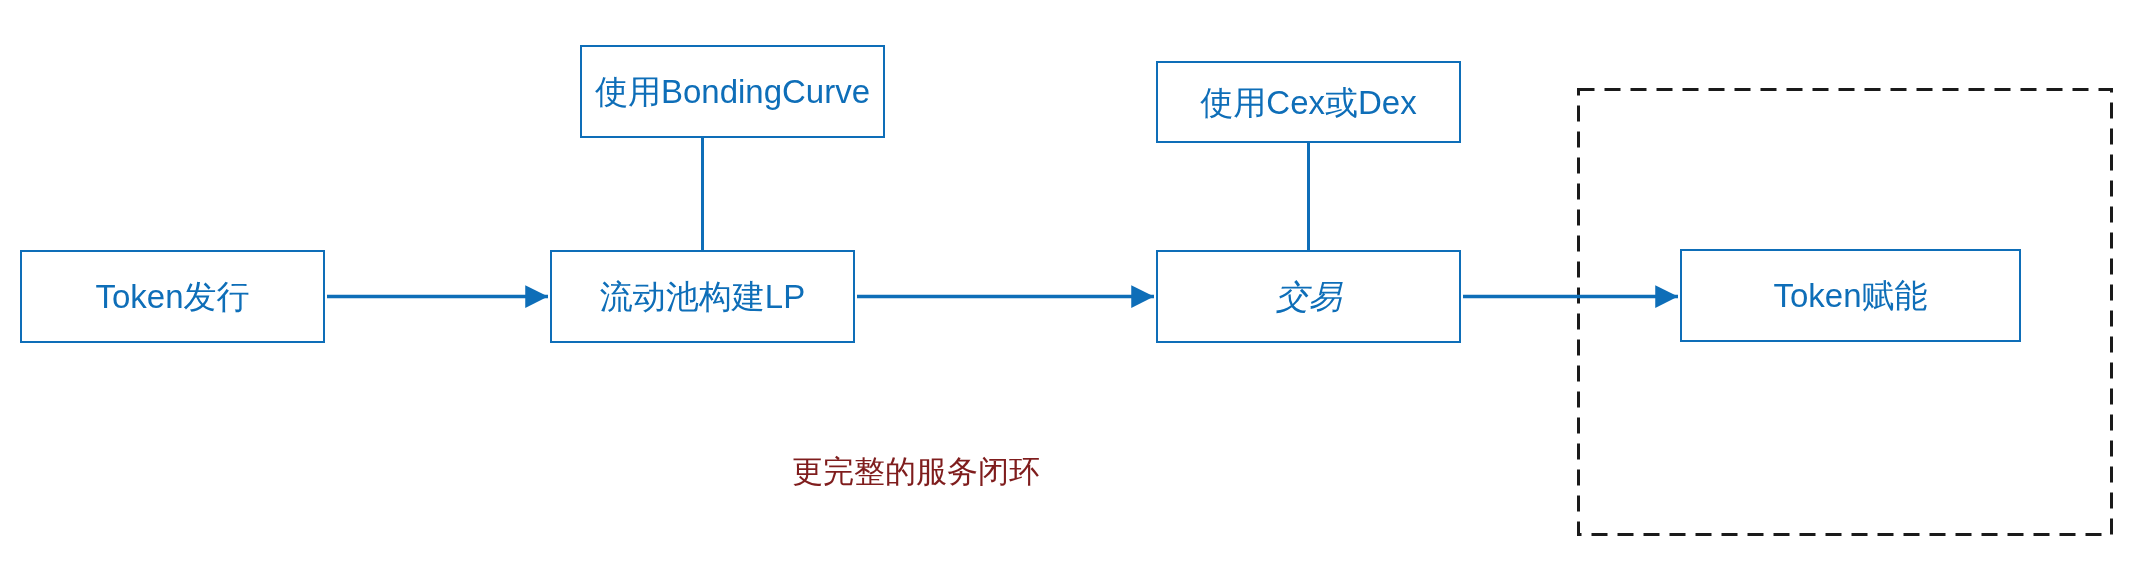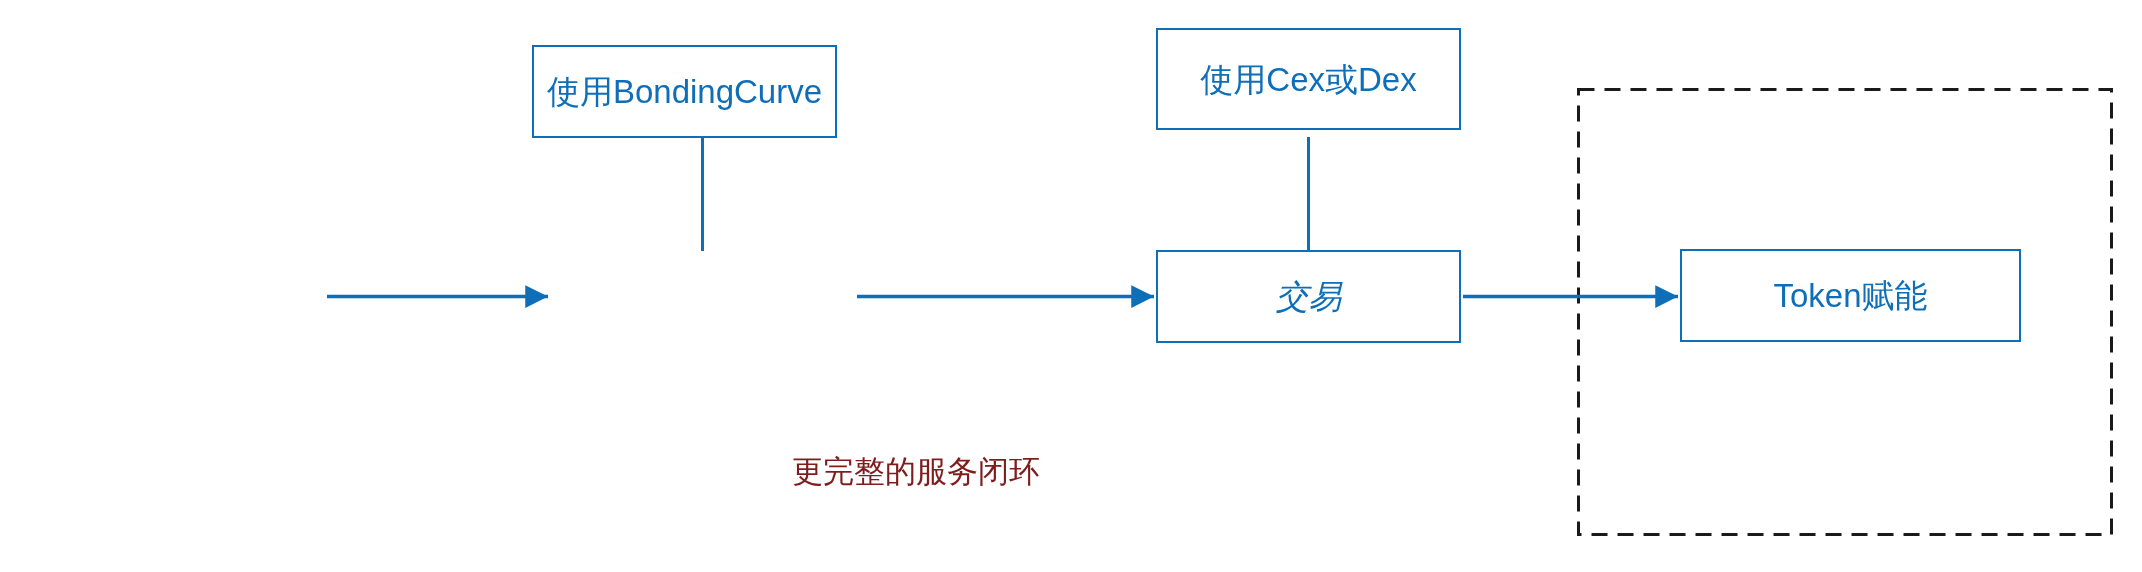--- a/index.html
+++ b/index.html
@@ -41,7 +41,7 @@
   .node-trading          { left: 1156px; top: 250px; width: 305px; height: 93px; font-style: italic; }
   .node-token-empowerment{ left: 1680px; top: 249px; width: 341px; height: 93px; }
   
-  .node-bonding-curve    { left: 532px;  top: 45px;  width: 305px; height: 93px; }
+  .node-bonding-curve    { left: 580px;  top: 45px;  width: 305px; height: 93px; }
   .node-cex-dex          { left: 1156px; top: 28px;  width: 305px; height: 102px; text-align: center; }
 
   .caption {

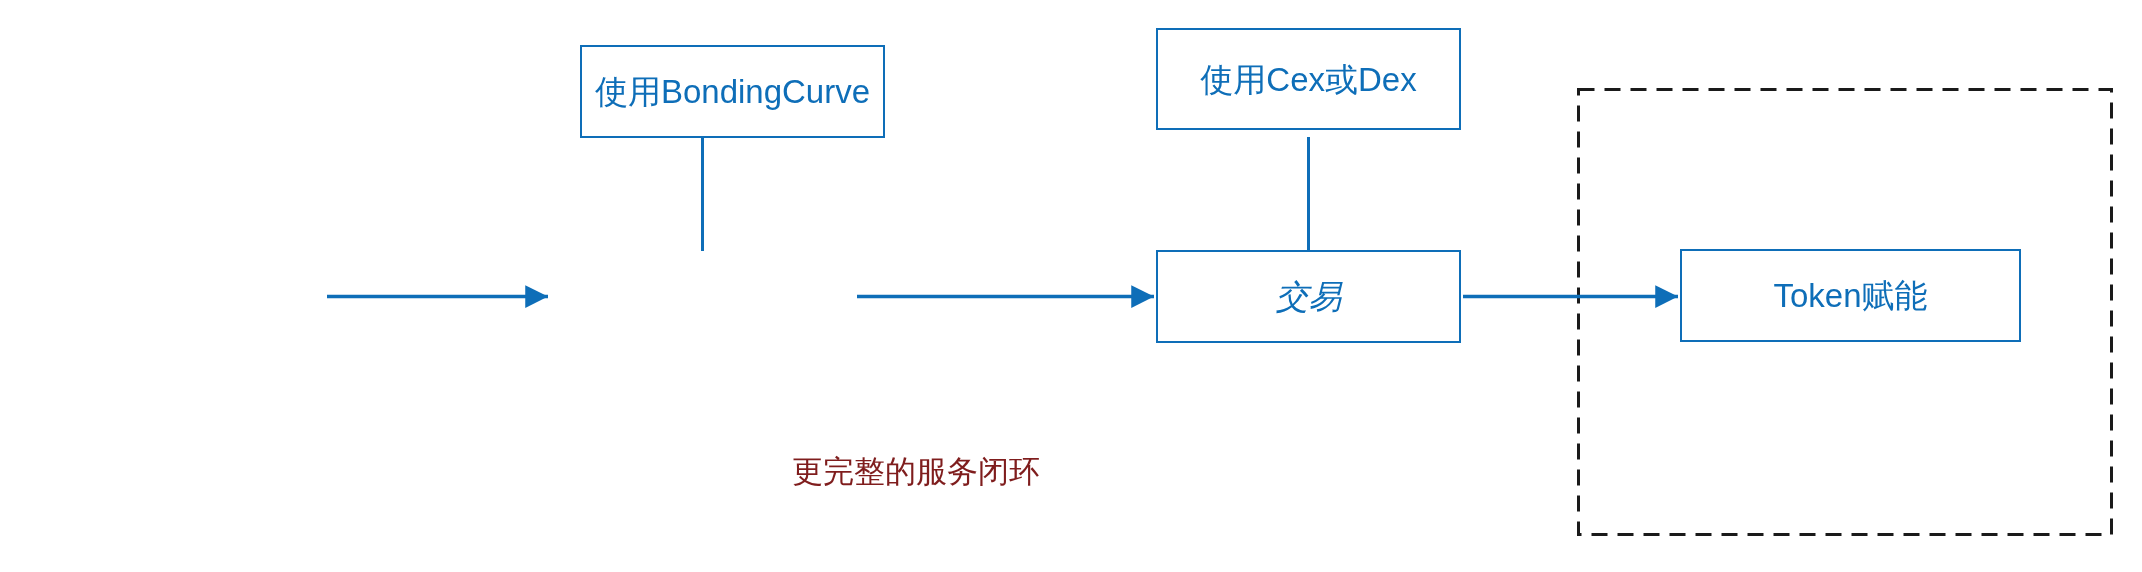--- a/index.html
+++ b/index.html
@@ -42,7 +42,7 @@
   .node-token-empowerment{ left: 1680px; top: 249px; width: 341px; height: 93px; }
   
   .node-bonding-curve    { left: 580px;  top: 45px;  width: 305px; height: 93px; }
-  .node-cex-dex          { left: 1156px; top: 28px;  width: 305px; height: 102px; text-align: center; }
+  .node-cex-dex          { left: 1156px; top: 61px;  width: 305px; height: 82px; text-align: center; }
 
   .caption {
     position: absolute;

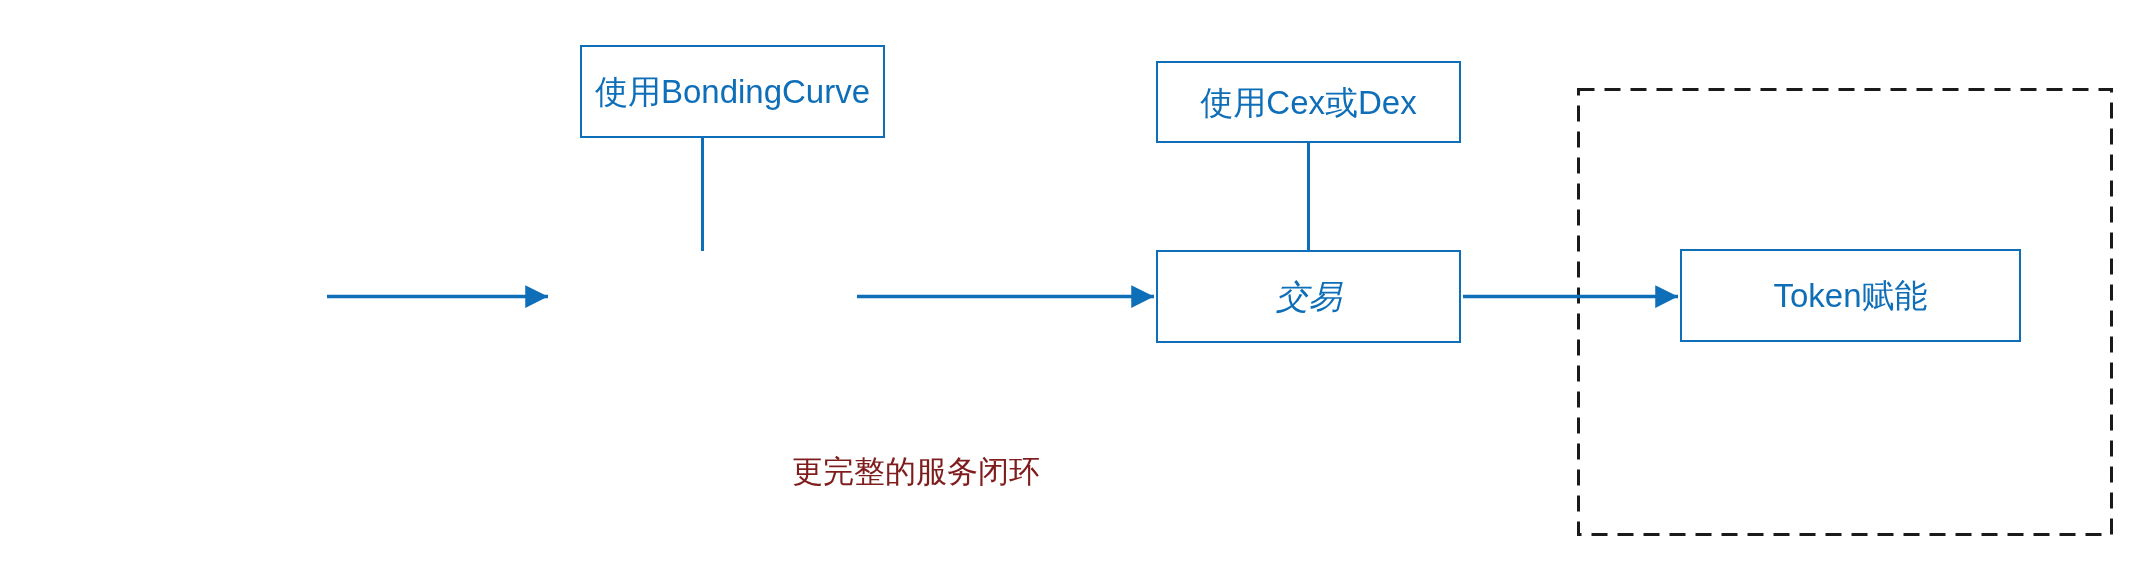--- a/index.html
+++ b/index.html
@@ -78,6 +78,9 @@
     <line x1="1463" y1="296.5" x2="1678" y2="296.5" stroke="#0e6eb8" stroke-width="3.5" marker-end="url(#arrowhead)"></line>
   </svg>
 
+  <div class="node node-token-issuance">
+    <span>Token发行</span>
+  </div>
 
   <div class="node node-bonding-curve">
     <span>使用BondingCurve</span>

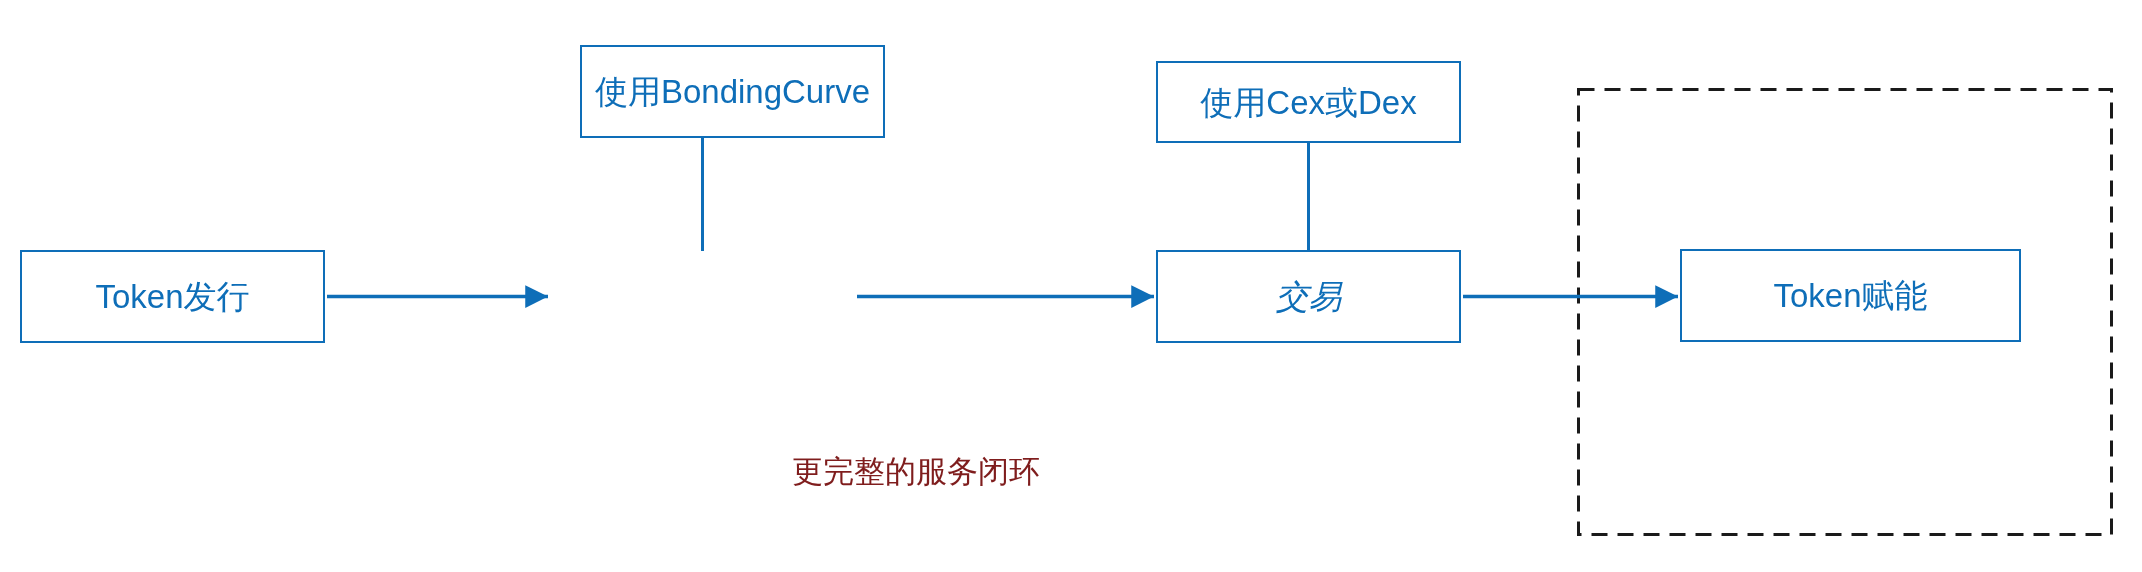--- a/index.html
+++ b/index.html
@@ -86,6 +86,9 @@
     <span>使用BondingCurve</span>
   </div>
 
+  <div class="node node-liquidity-pool">
+    <span>流动池构建LP</span>
+  </div>
 
   <div class="node node-cex-dex">
     <span>使用Cex或Dex</span>

